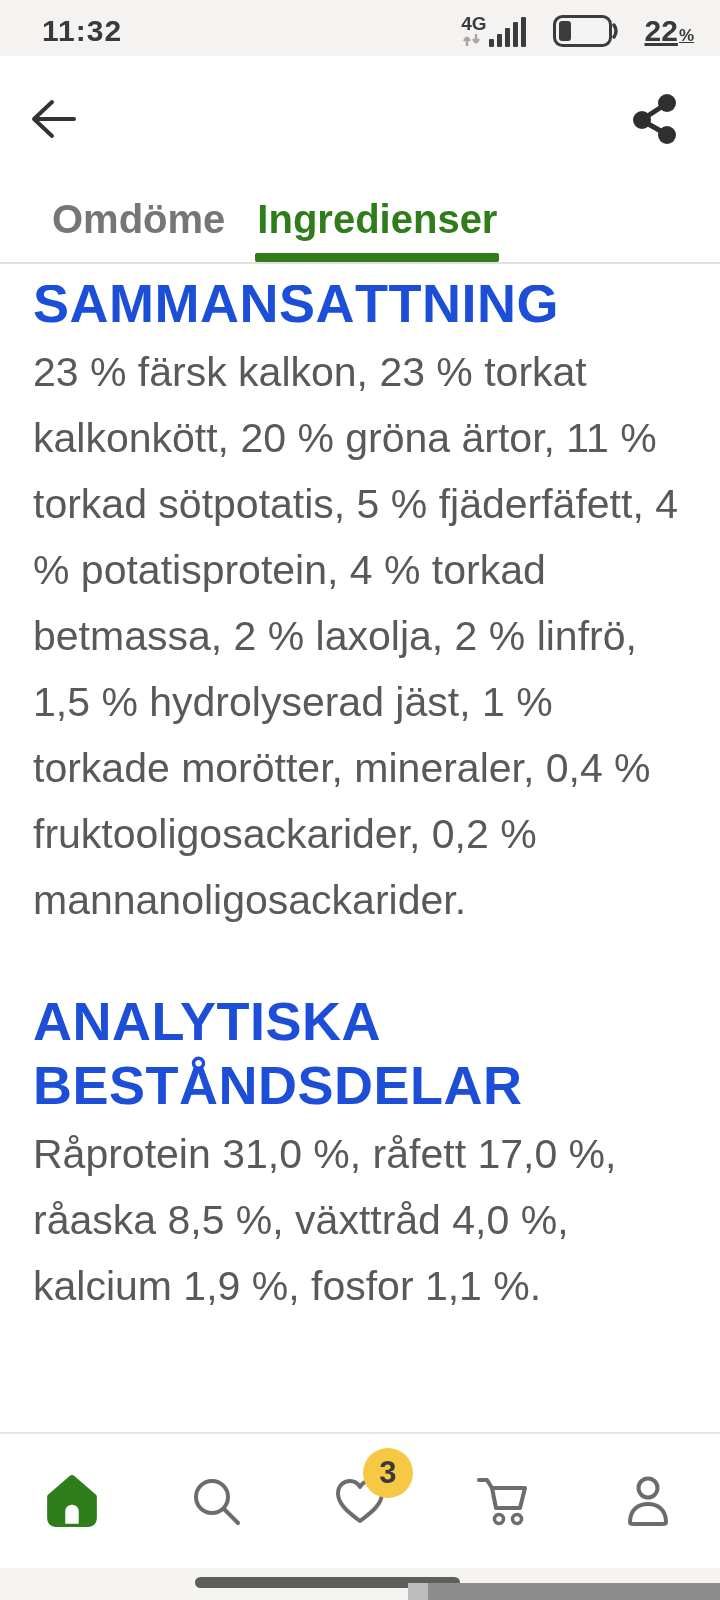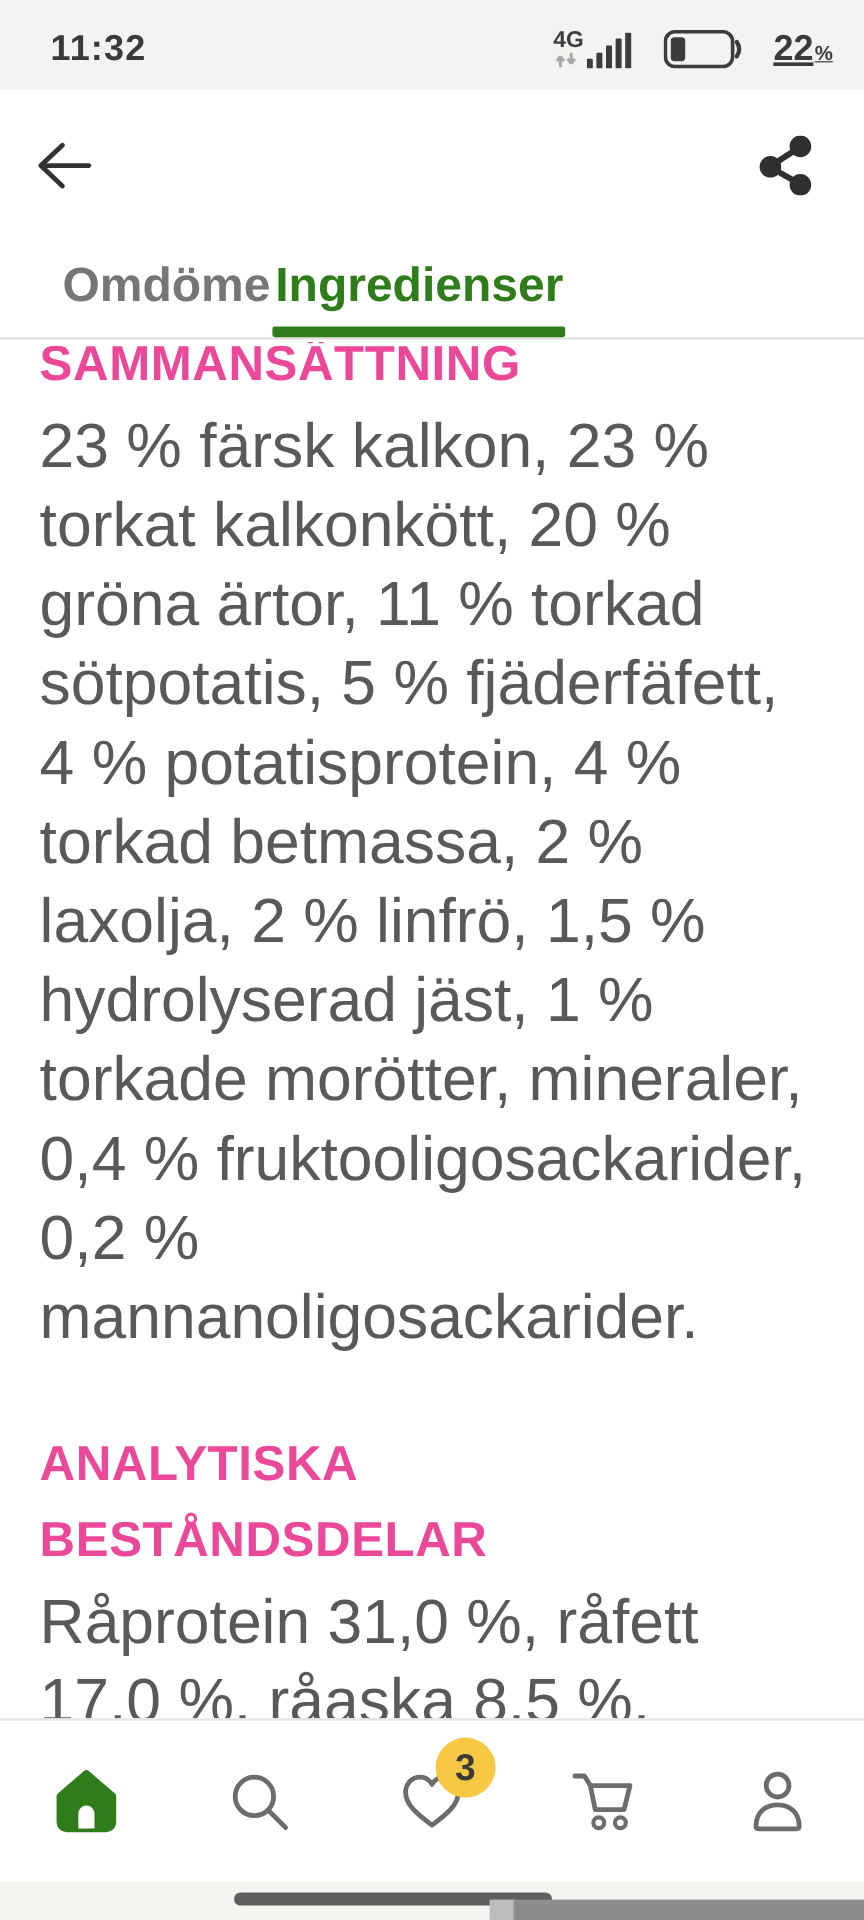--- a/index.html
+++ b/index.html
@@ -12,7 +12,7 @@
 
   
   .status-bar {
-    height: 75px;
+    height: 56px;
     background: #f4f3f1;
     display: flex;
     align-items: center;

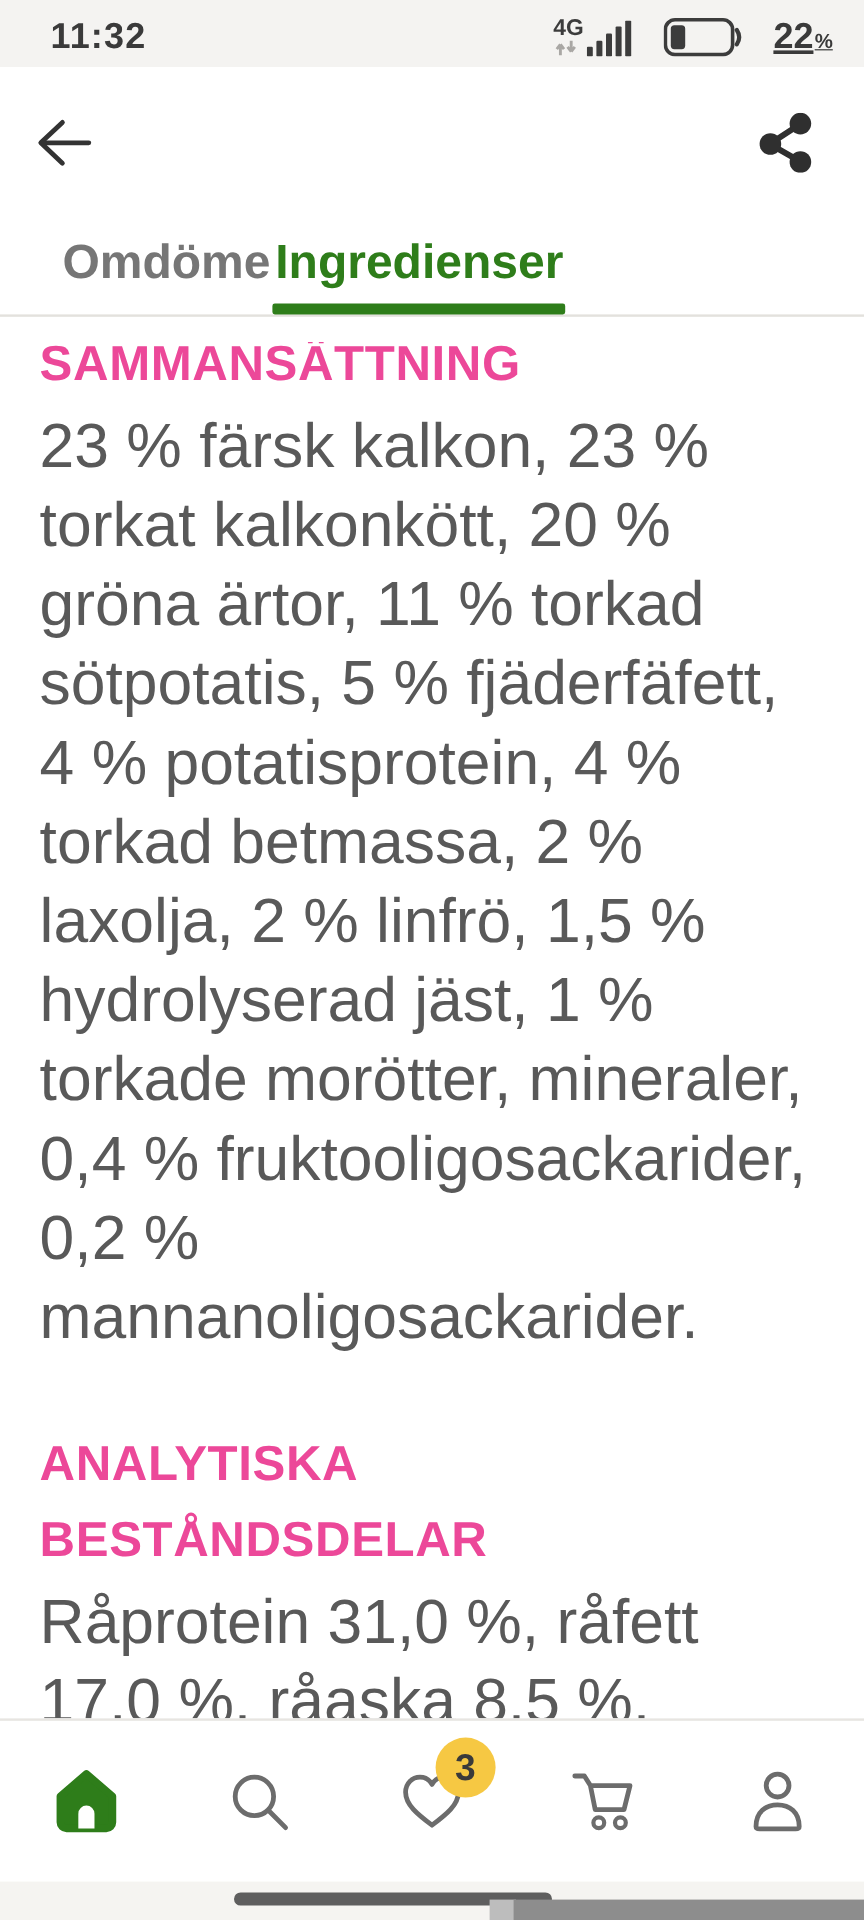--- a/index.html
+++ b/index.html
@@ -55,6 +55,7 @@
     background: #ffffff;
     display: flex;
     align-items: flex-end;
+    gap: 28px;
     padding: 0 0 0 50px;
     border-bottom: 2px solid #e3e1dd;
     position: relative;

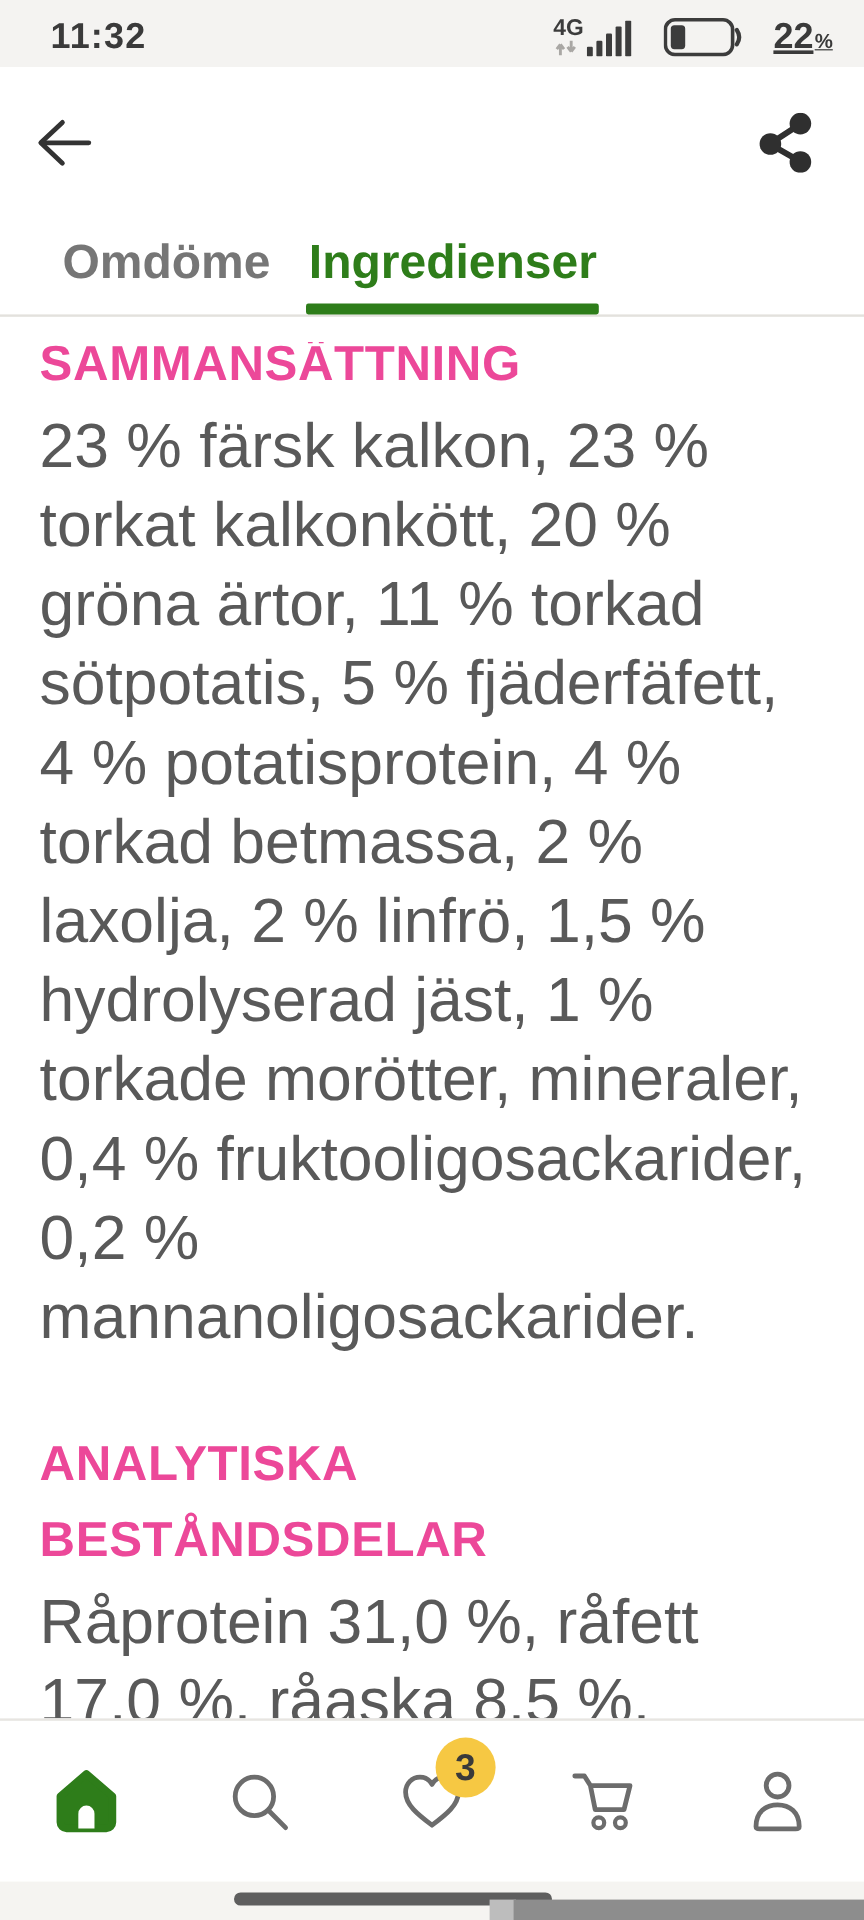--- a/index.html
+++ b/index.html
@@ -94,9 +94,9 @@
     padding: 0 30px 0 33px;
   }
   .section-heading {
-    font-size: 41px;
+    font-size: 54px;
     font-weight: 700;
-    color: #ec4899;
+    color: #1d4ed8;
     line-height: 64px;
     letter-spacing: 0.5px;
   }

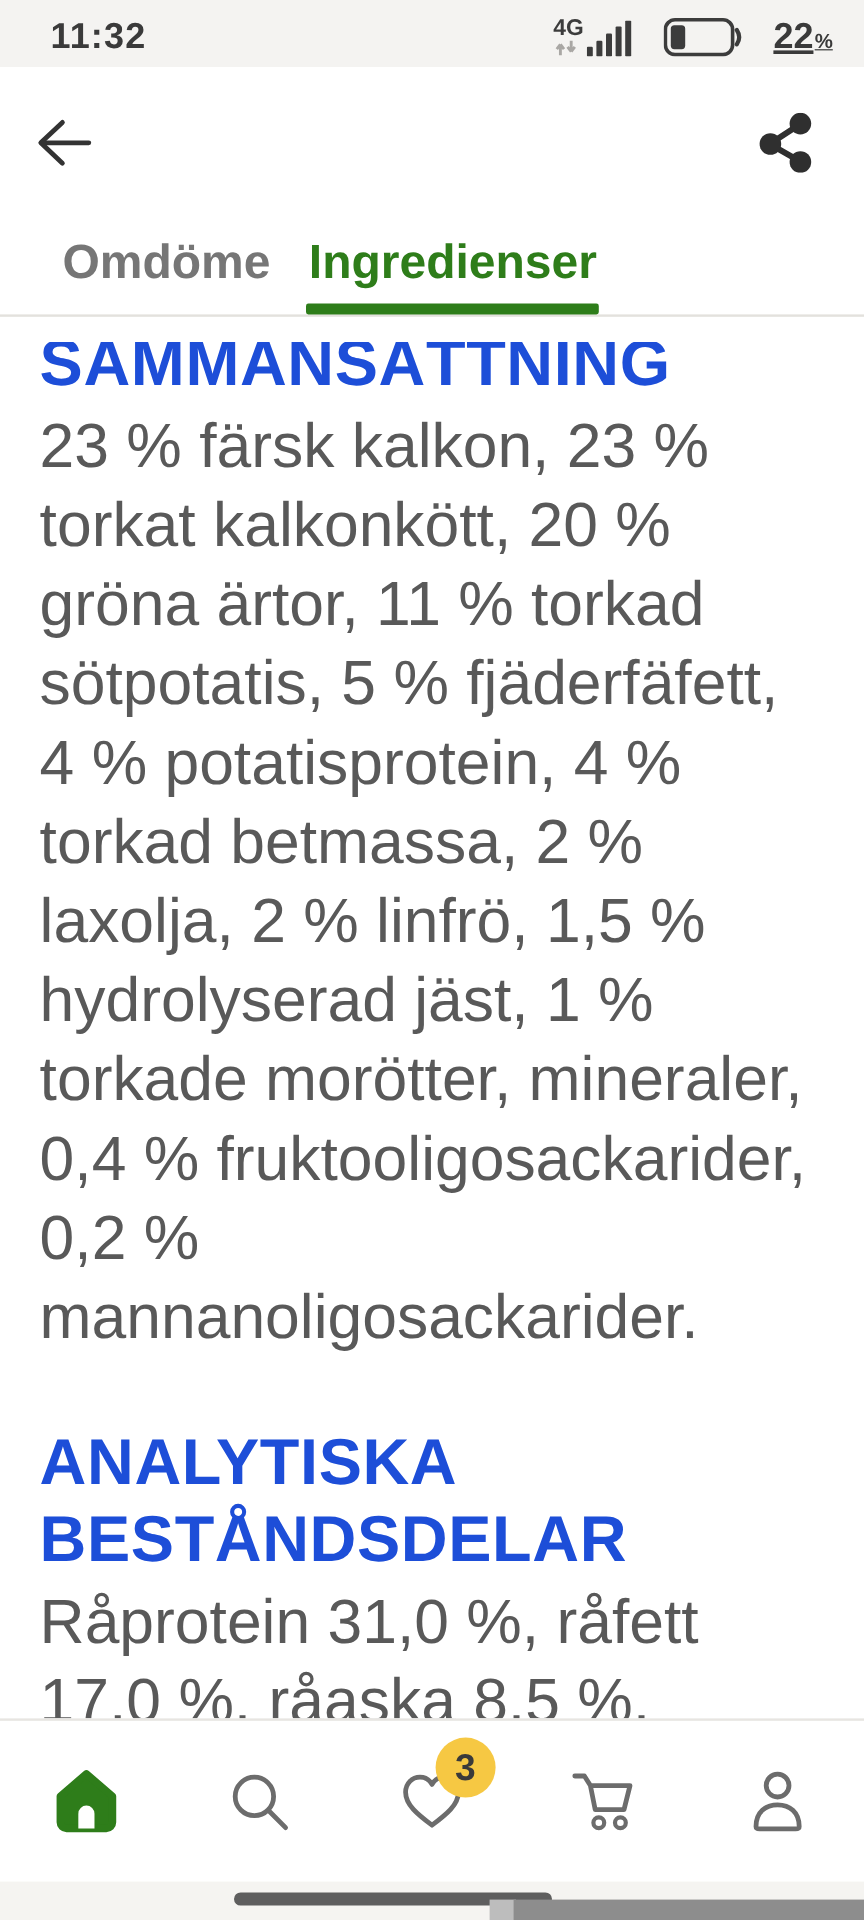--- a/index.html
+++ b/index.html
@@ -103,7 +103,7 @@
   .section-heading.clipped { margin-top: -14px; }
   .section-heading.two-line { max-width: 500px; margin-top: 56px; }
   .body-text {
-    font-size: 52px;
+    font-size: 41px;
     font-weight: 400;
     color: #595959;
     line-height: 66px;

